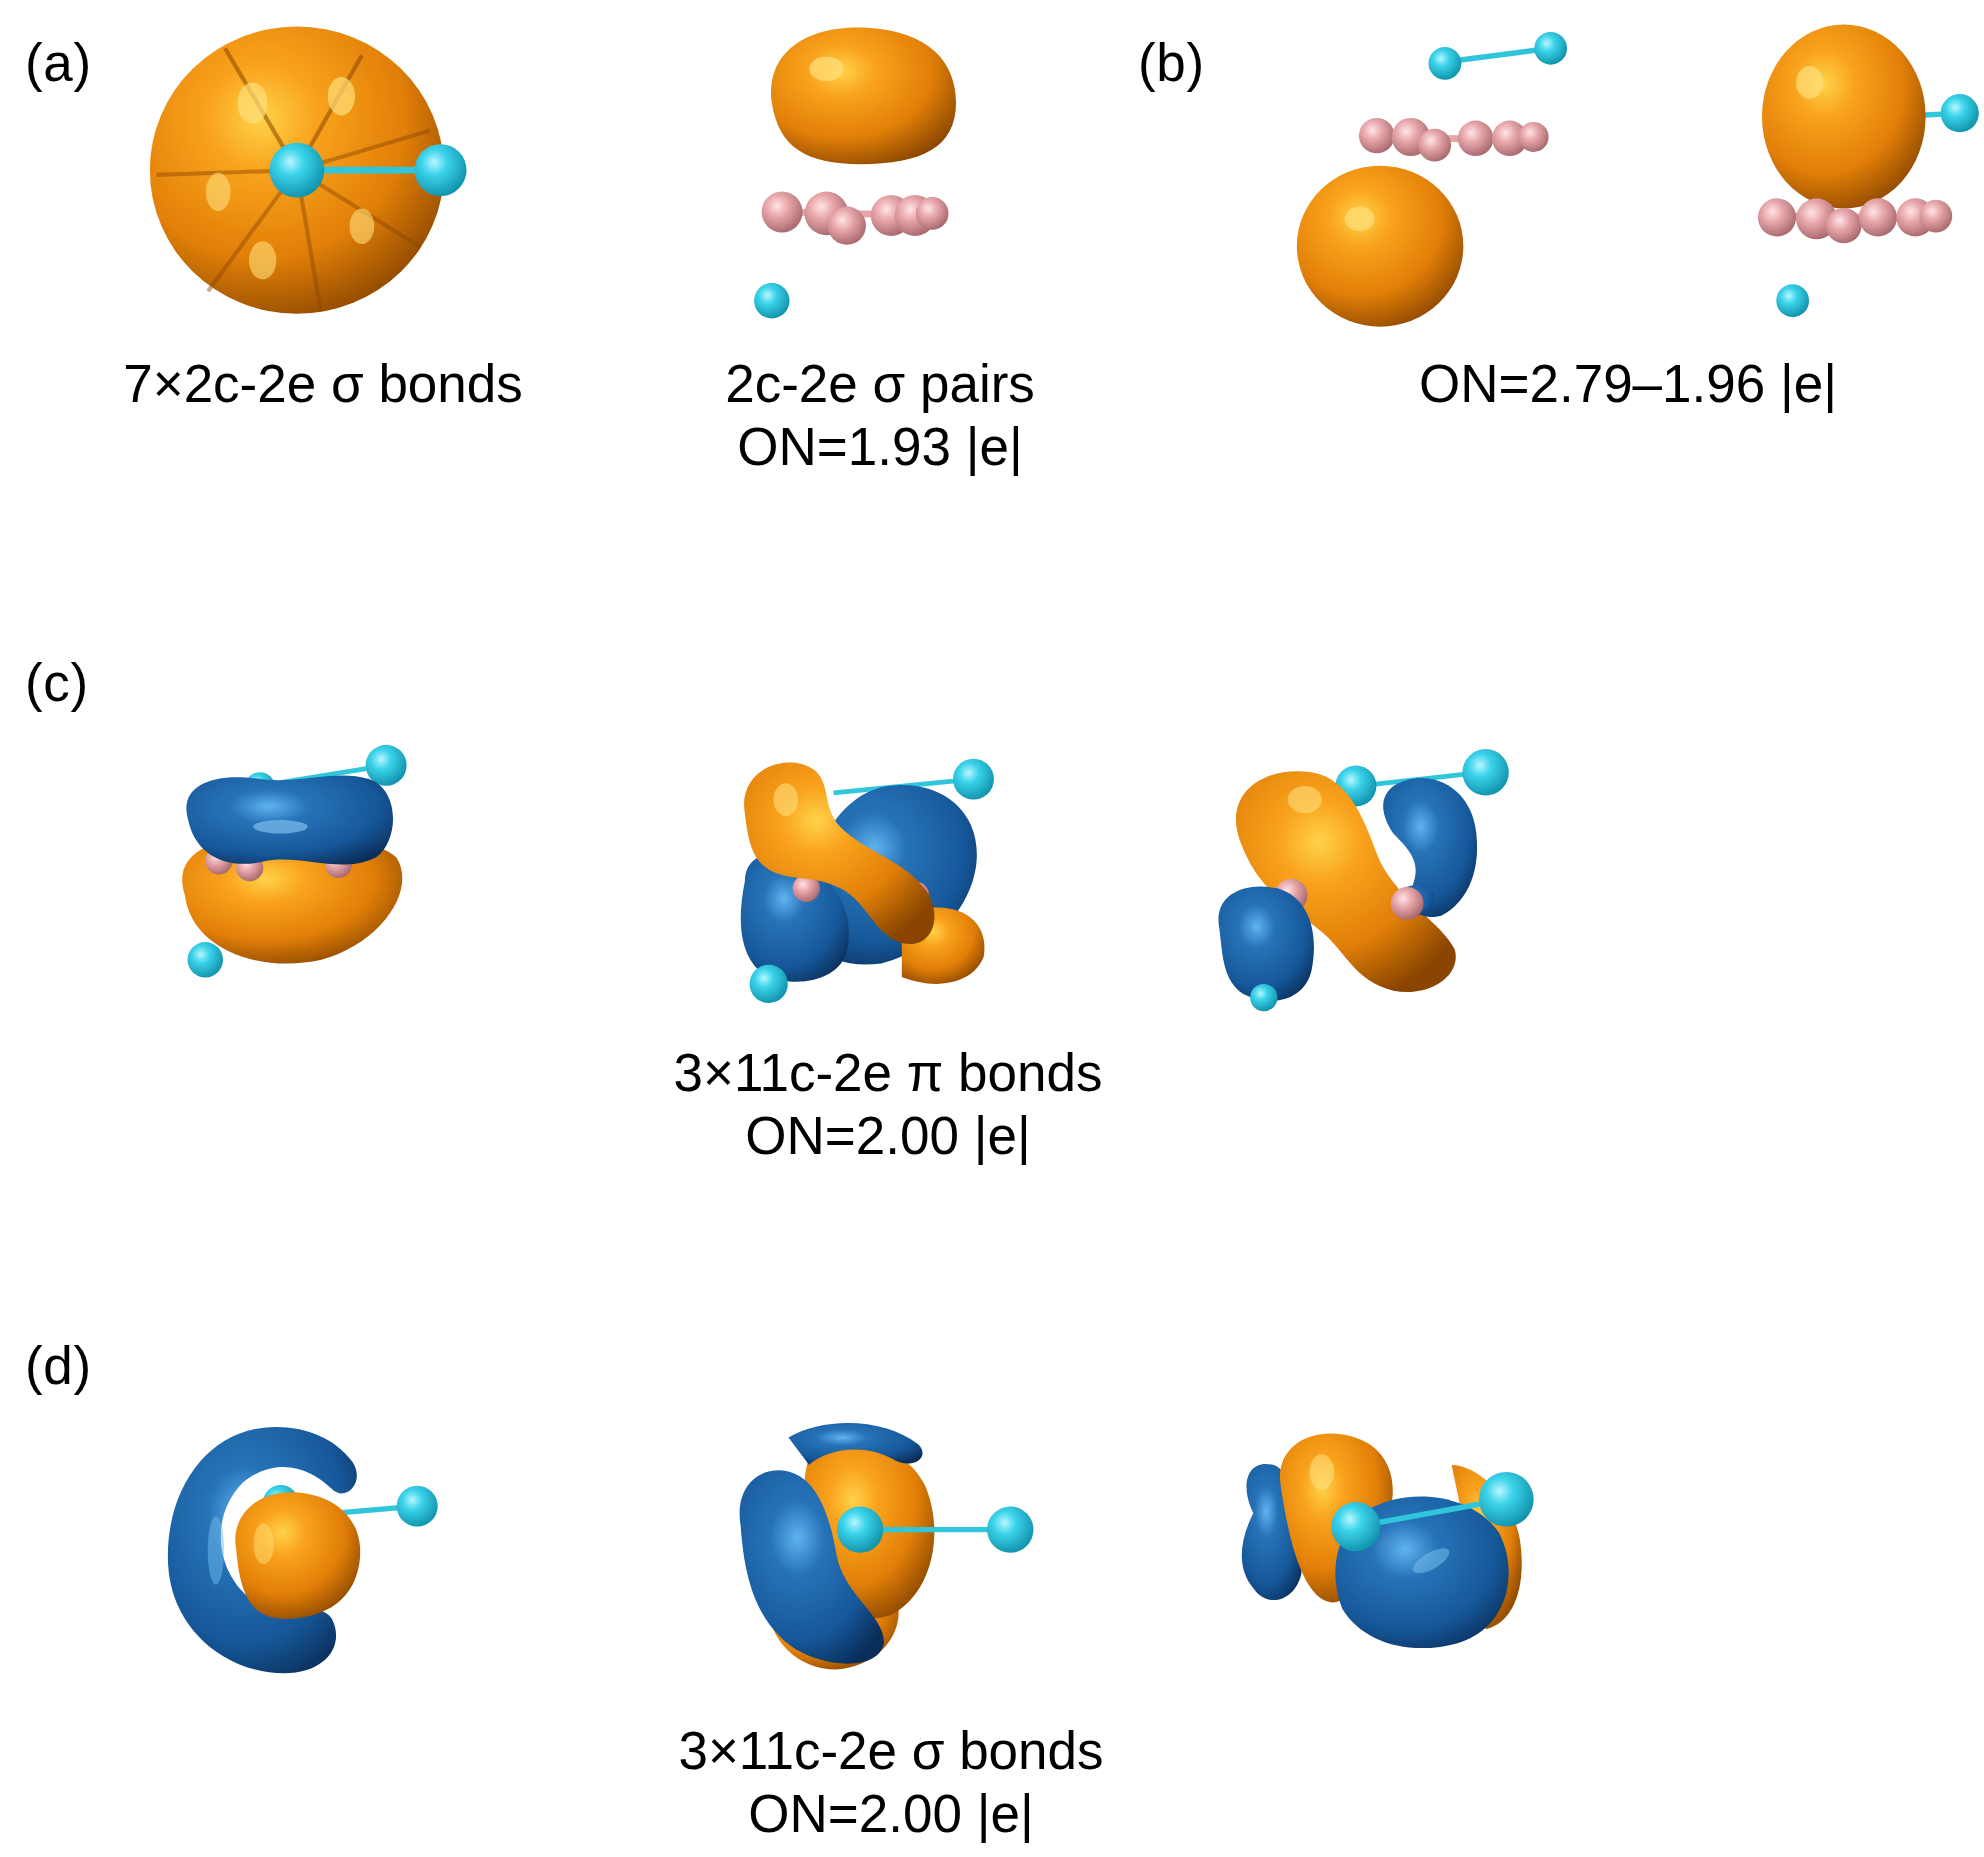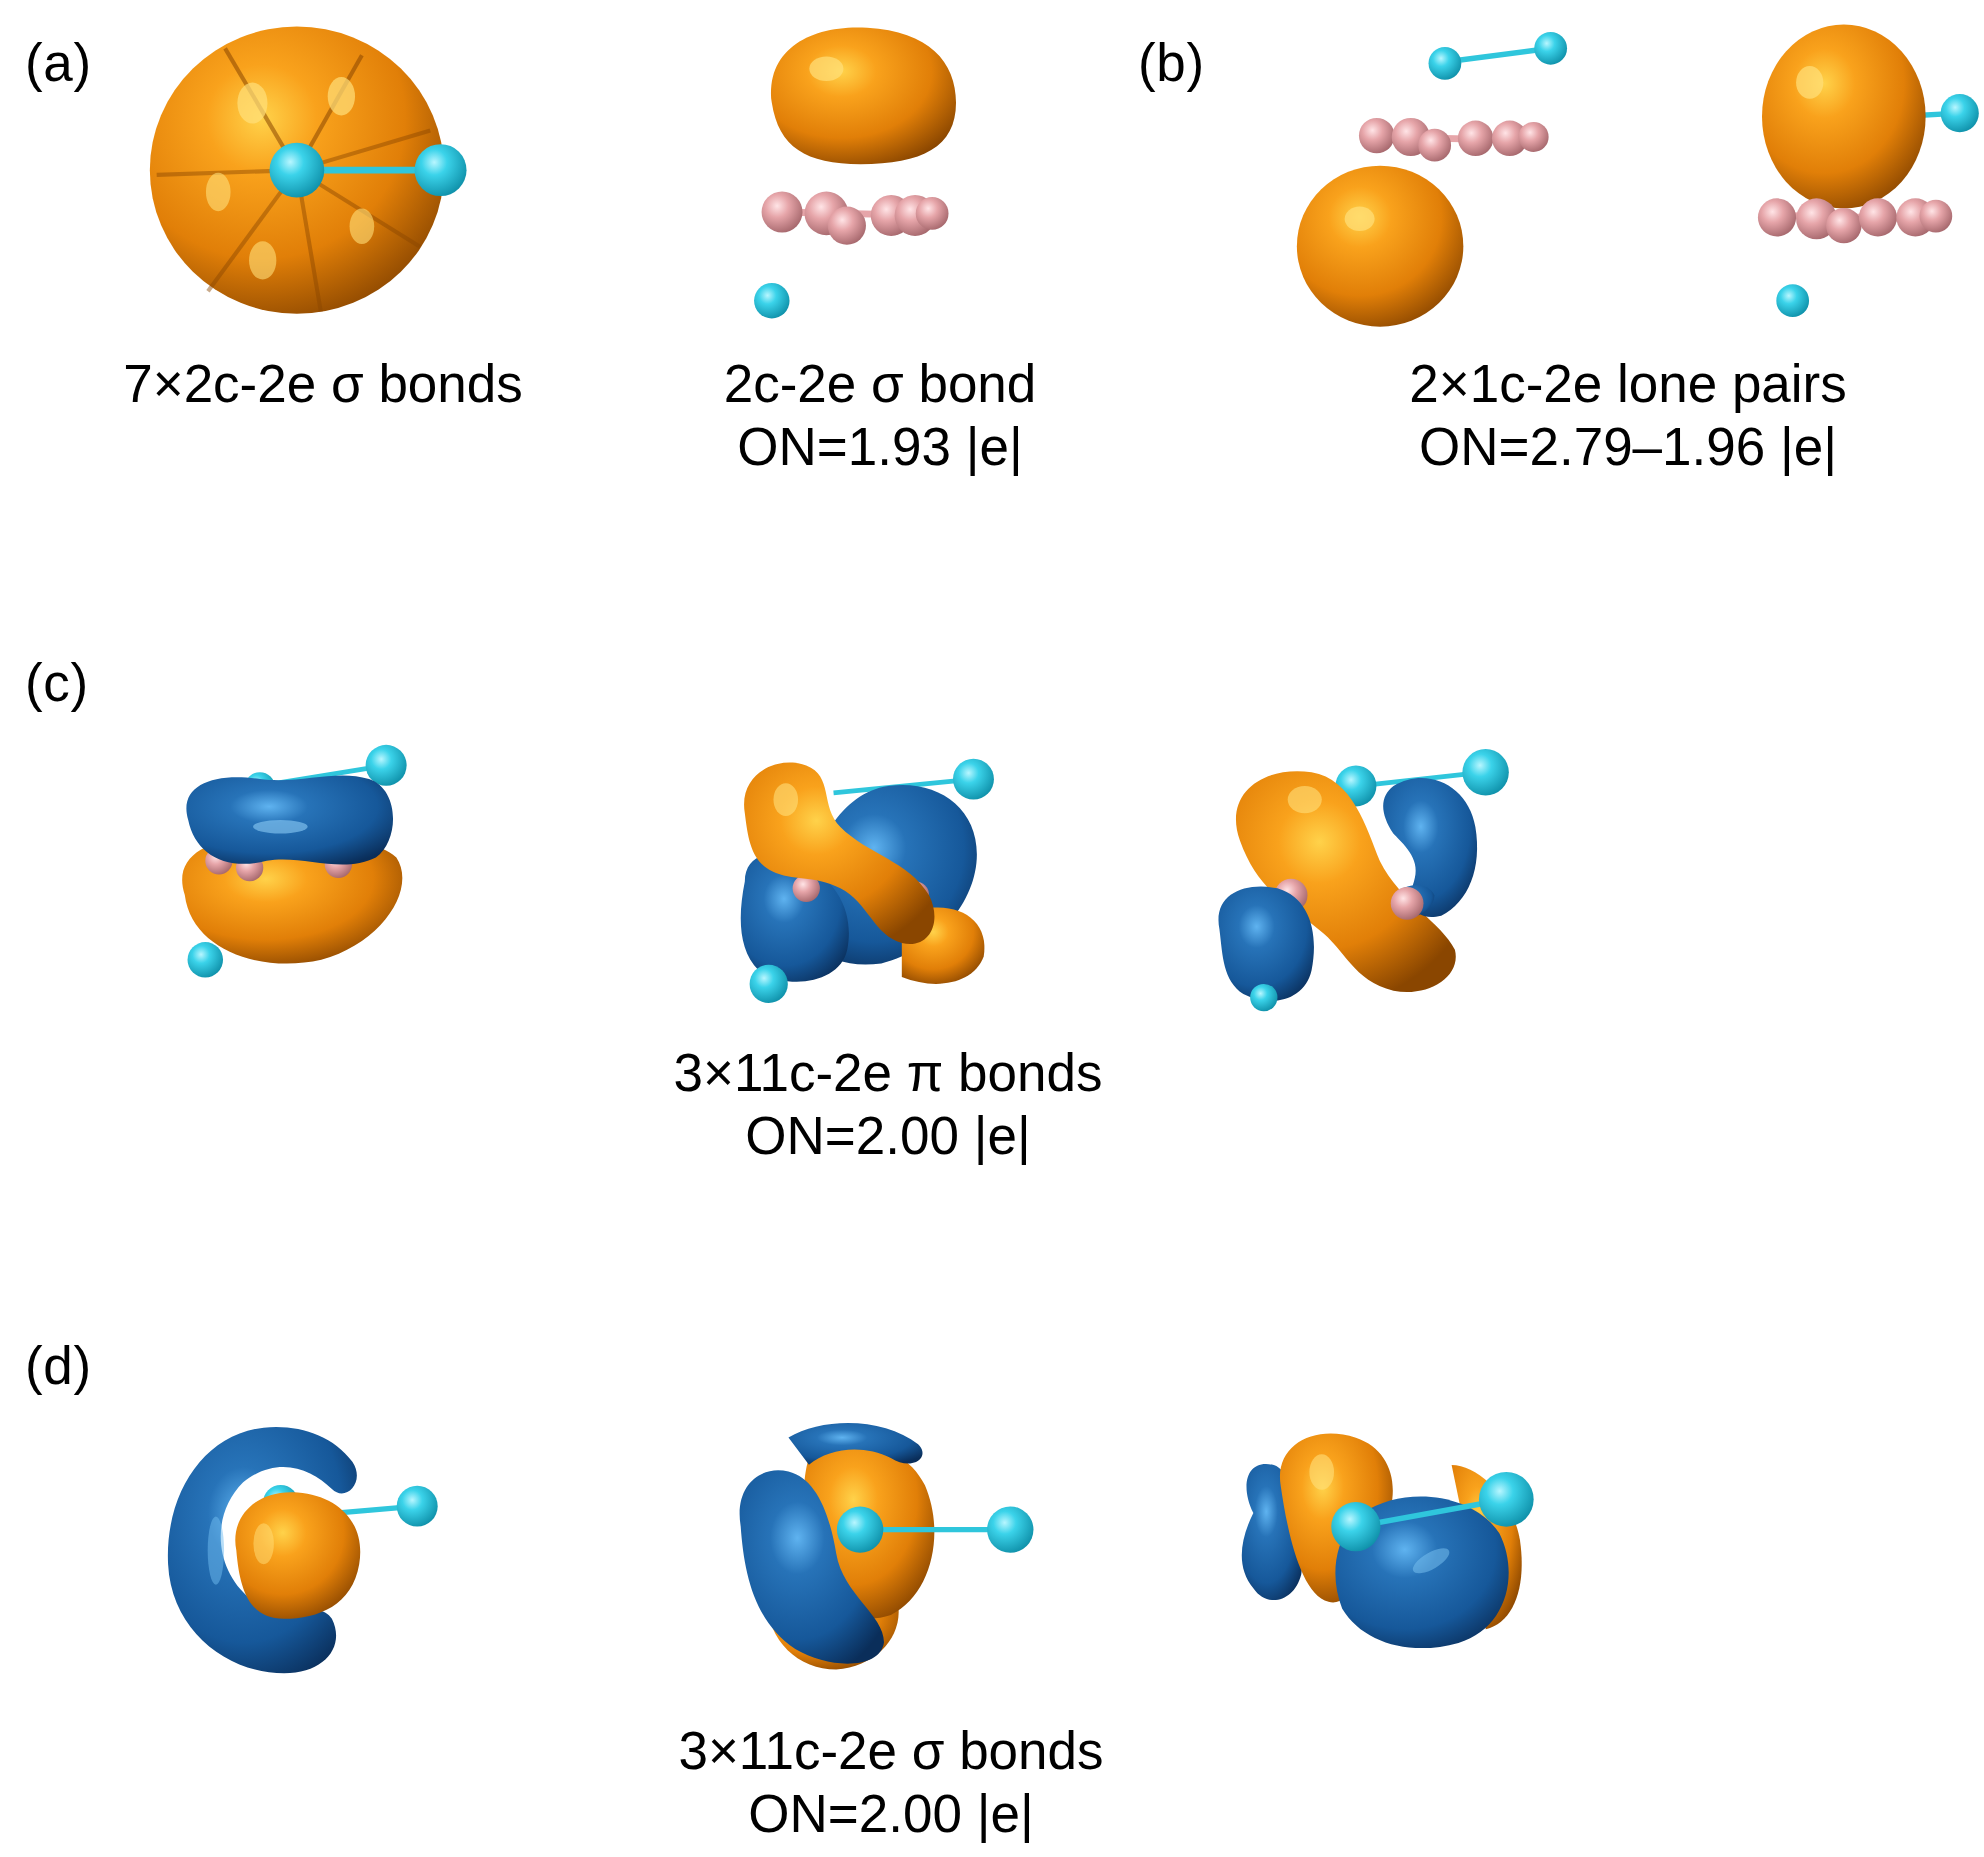--- a/index.html
+++ b/index.html
@@ -84,7 +84,7 @@
   <circle cx="30" cy="410" r="26" fill="url(#gCyan)"></circle>
 </svg>
 <div class="caption" style="left:874px; top:352px;">
-  <span>2c-2e σ bond</span>
+  <span>2c-2e σ pairs</span>
   <span>ON=1.93 |e|</span>
 </div>
 

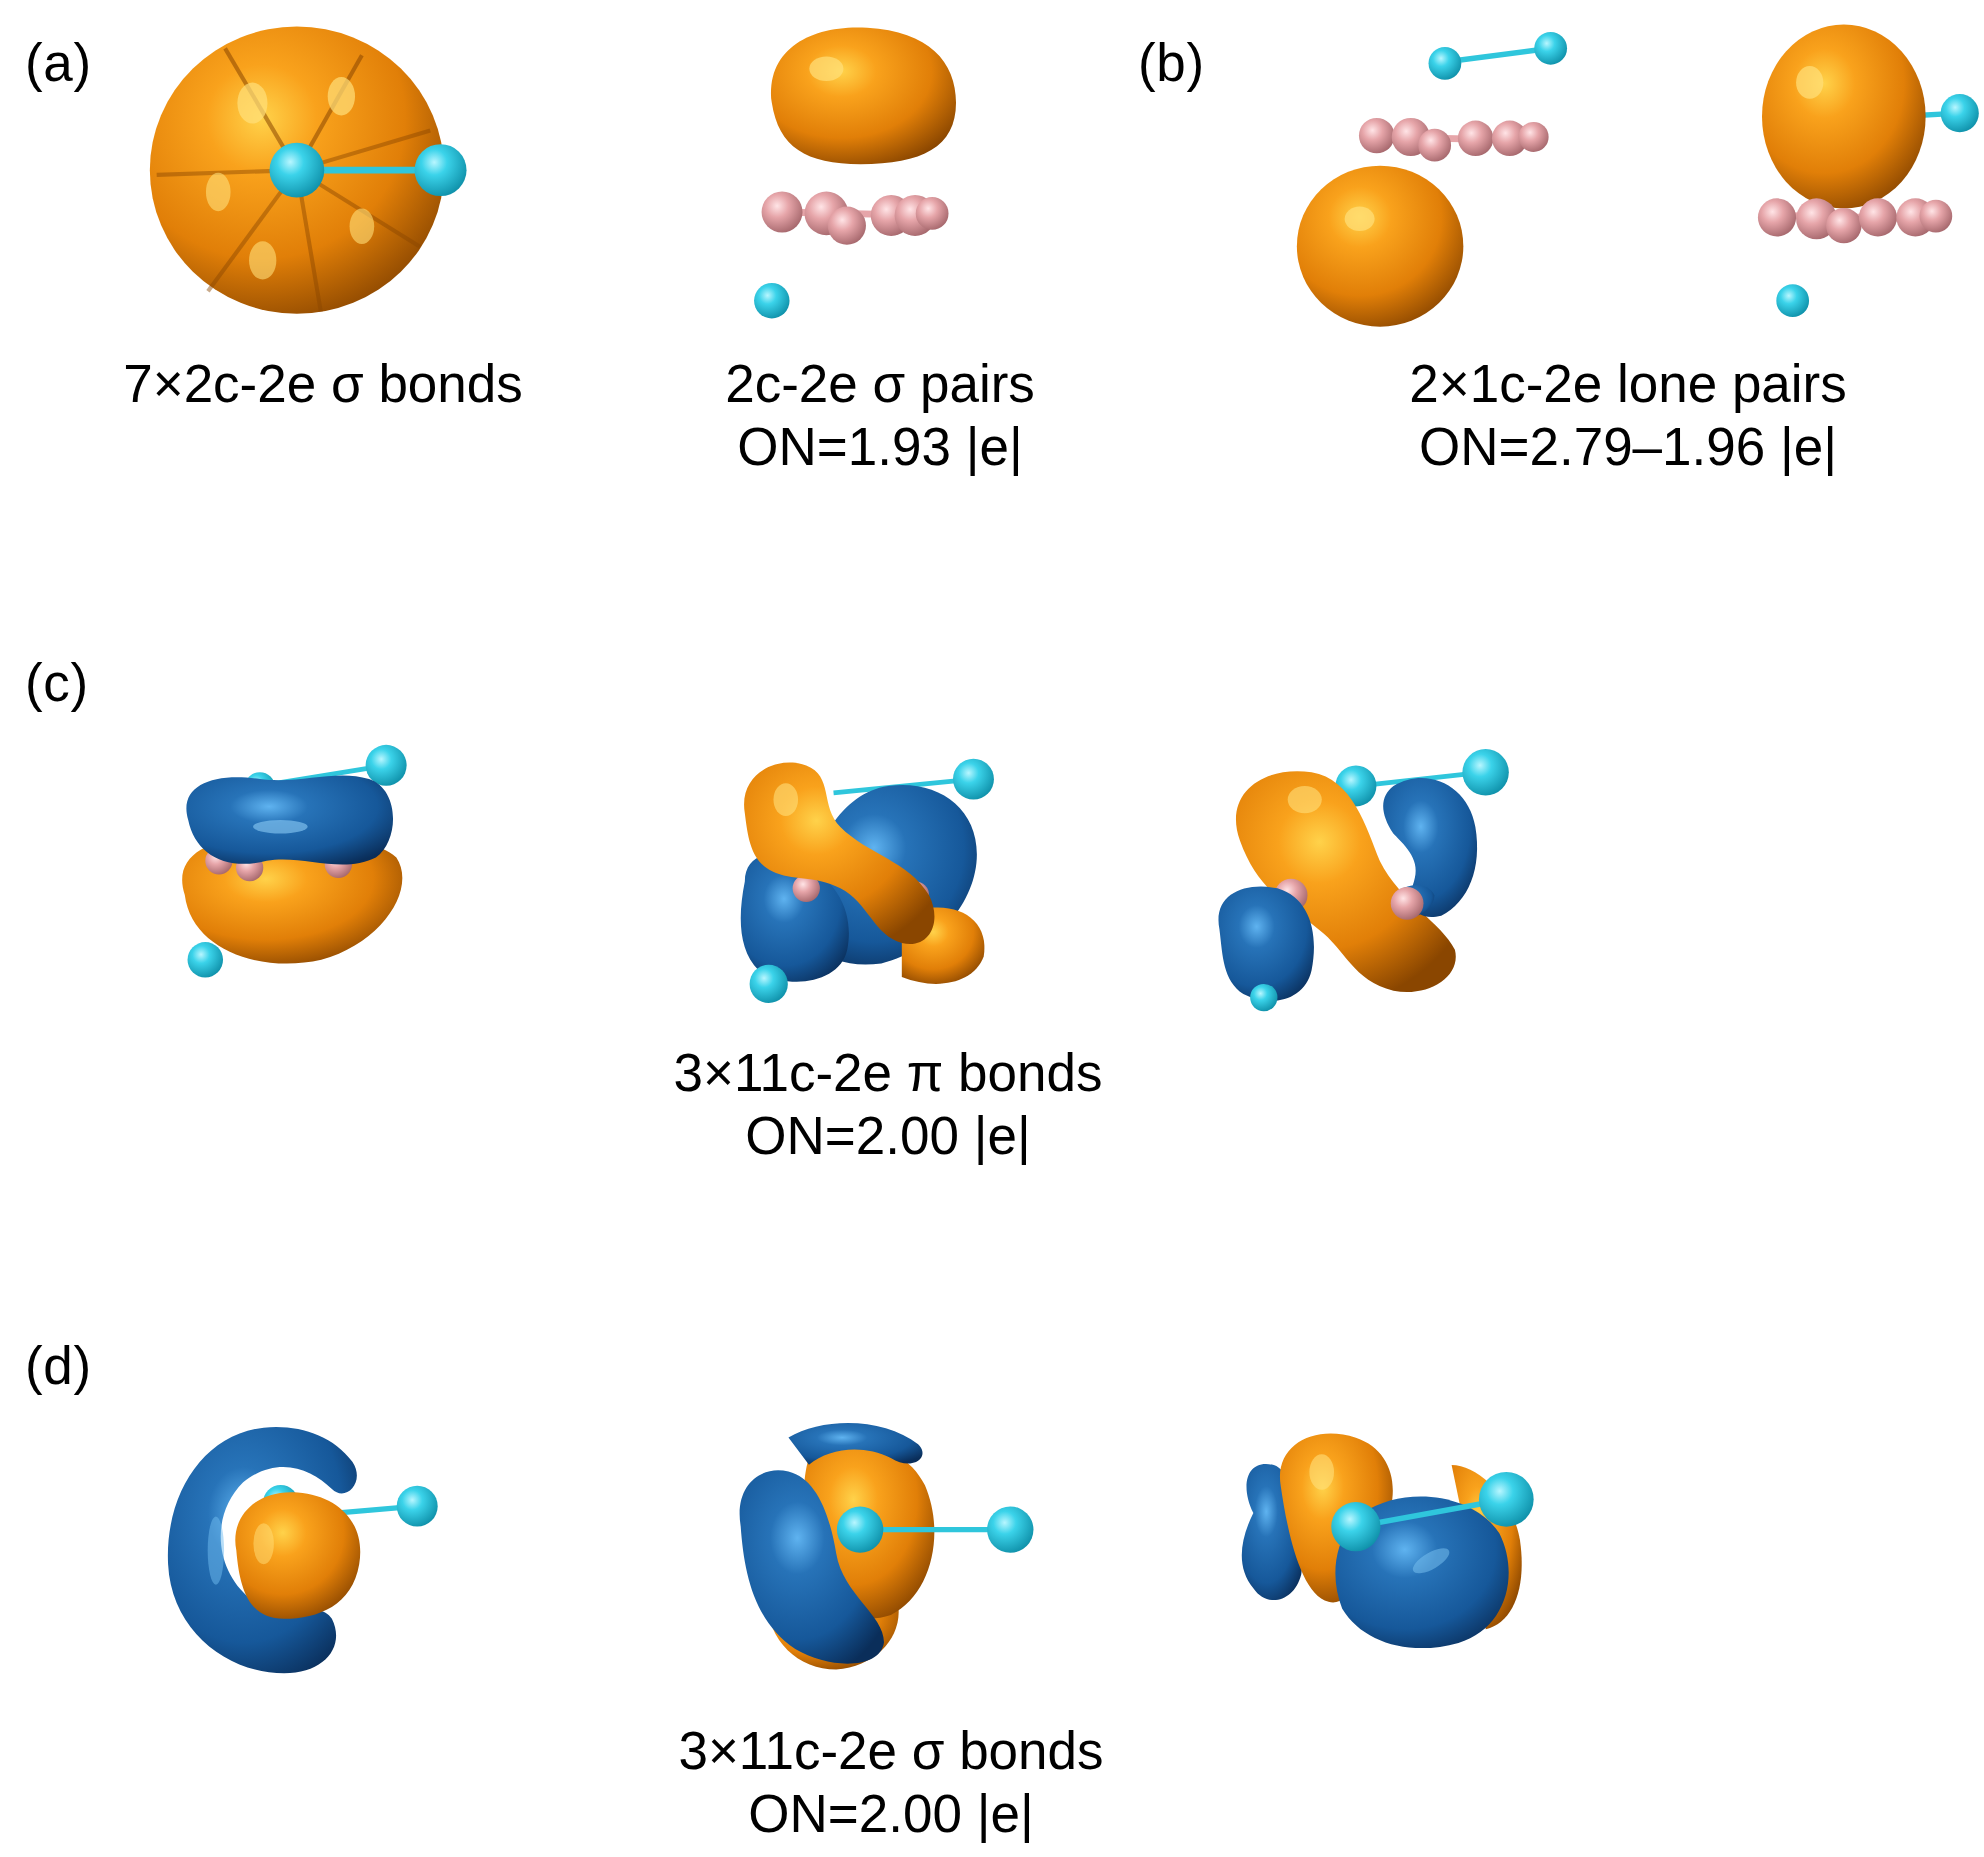--- a/index.html
+++ b/index.html
@@ -126,7 +126,6 @@
   <circle cx="45" cy="410" r="24" fill="url(#gCyan)"></circle>
 </svg>
 <div class="caption" style="left:1622px; top:352px;">
-  <span>2×1c-2e lone pairs</span>
   <span>ON=2.79–1.96 |e|</span>
 </div>
 

